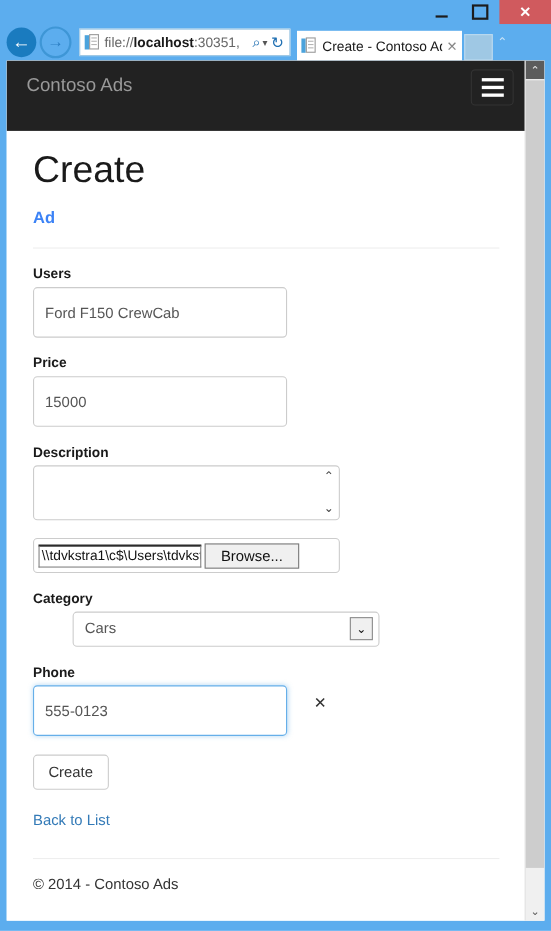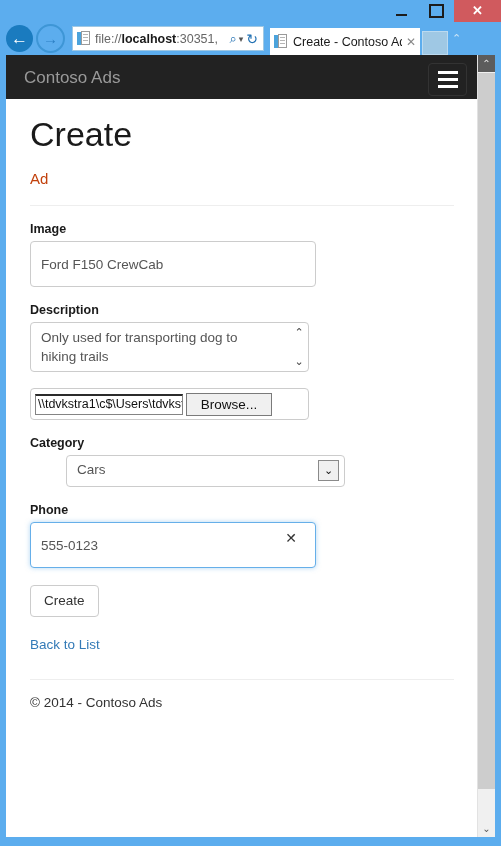--- a/index.html
+++ b/index.html
@@ -120,7 +120,7 @@
 
   
   .navbar {
-    height: 44px; background: #222; position: relative;
+    height: 64px; background: #222; position: relative;
   }
   .brand {
     position:absolute; left: 18px; top: 13px;

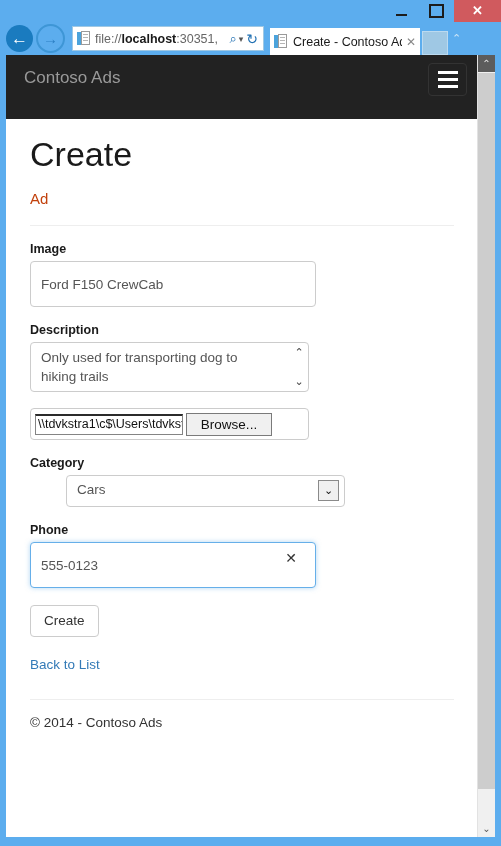--- a/index.html
+++ b/index.html
@@ -143,7 +143,7 @@
     margin: 17px 0 0 0; line-height: 1.1;
   }
   h4.page-sub {
-    font-size: 15px; font-weight: 400; color:#c2410c;
+    font-size: 15px; font-weight: 700; color:#3b82f6;
     margin: 17px 0 0 0;
   }
   hr.rule { border:0; border-top: 1px solid #eee; margin: 18px 0 0 0; }

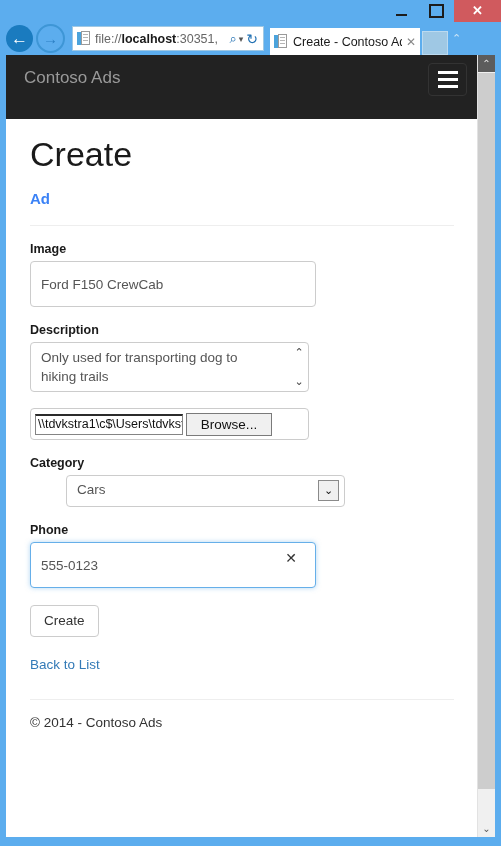--- a/index.html
+++ b/index.html
@@ -318,7 +318,7 @@
         <hr class="rule">
 
         <div class="form-group">
-          <label class="ctrl-label">Image</label>
+          <label class="ctrl-label">Users</label>
           <input class="form-control" type="text" value="Ford F150 CrewCab" style="">
         </div>
 

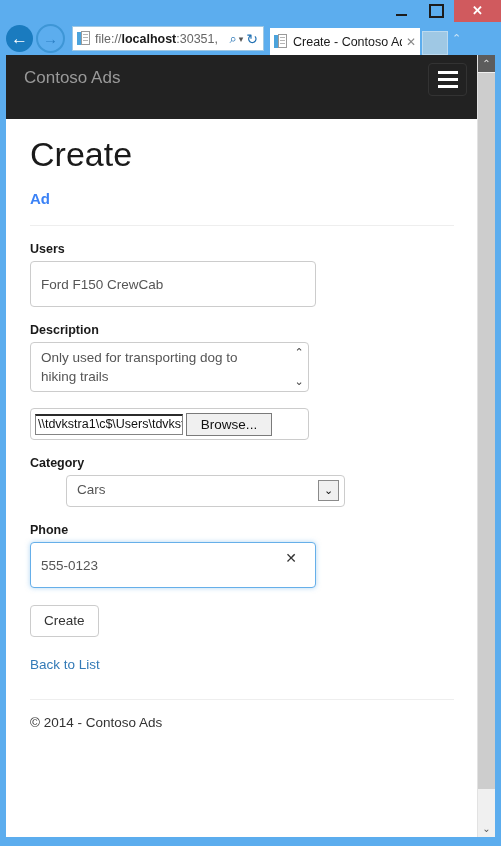--- a/index.html
+++ b/index.html
@@ -154,7 +154,7 @@
     margin-bottom: 5px;
   }
   .form-control {
-    width: 286px; height: 32px; box-sizing: border-box;
+    width: 231px; height: 32px; box-sizing: border-box;
     border: 1px solid #ccc; border-radius: 4px;
     font-size: 13.5px; color: #555; background: #fff;
     padding: 22px 10px; font-family: "Liberation Sans", sans-serif;

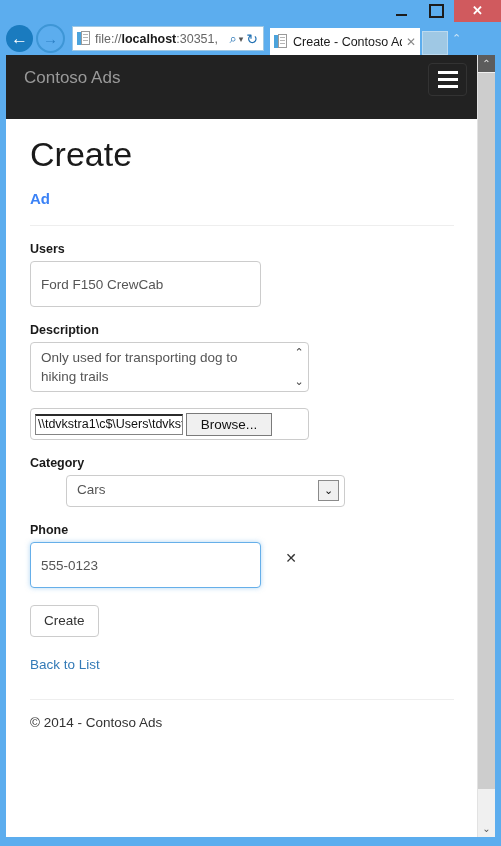--- a/index.html
+++ b/index.html
@@ -322,6 +322,10 @@
           <input class="form-control" type="text" value="Ford F150 CrewCab" style="">
         </div>
 
+        <div class="form-group">
+          <label class="ctrl-label">Price</label>
+          <input class="form-control" type="text" value="15000" style="">
+        </div>
 
         <div class="form-group">
           <label class="ctrl-label">Description</label>

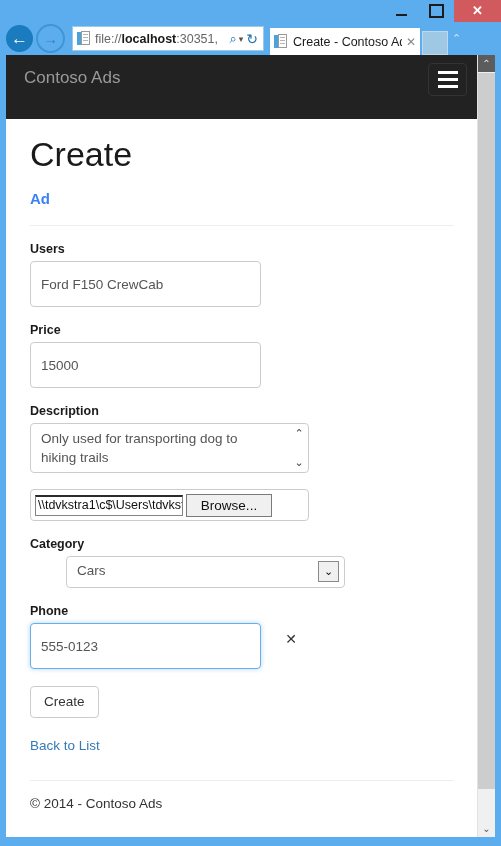--- a/index.html
+++ b/index.html
@@ -330,7 +330,6 @@
         <div class="form-group">
           <label class="ctrl-label">Description</label>
           <div class="textarea-wrap">
-            <div class="textarea-text">Only used for transporting dog to hiking trails</div>
             <div class="ta-scroll">
               <div class="chev">⌃</div>
               <div class="chev">⌄</div>

